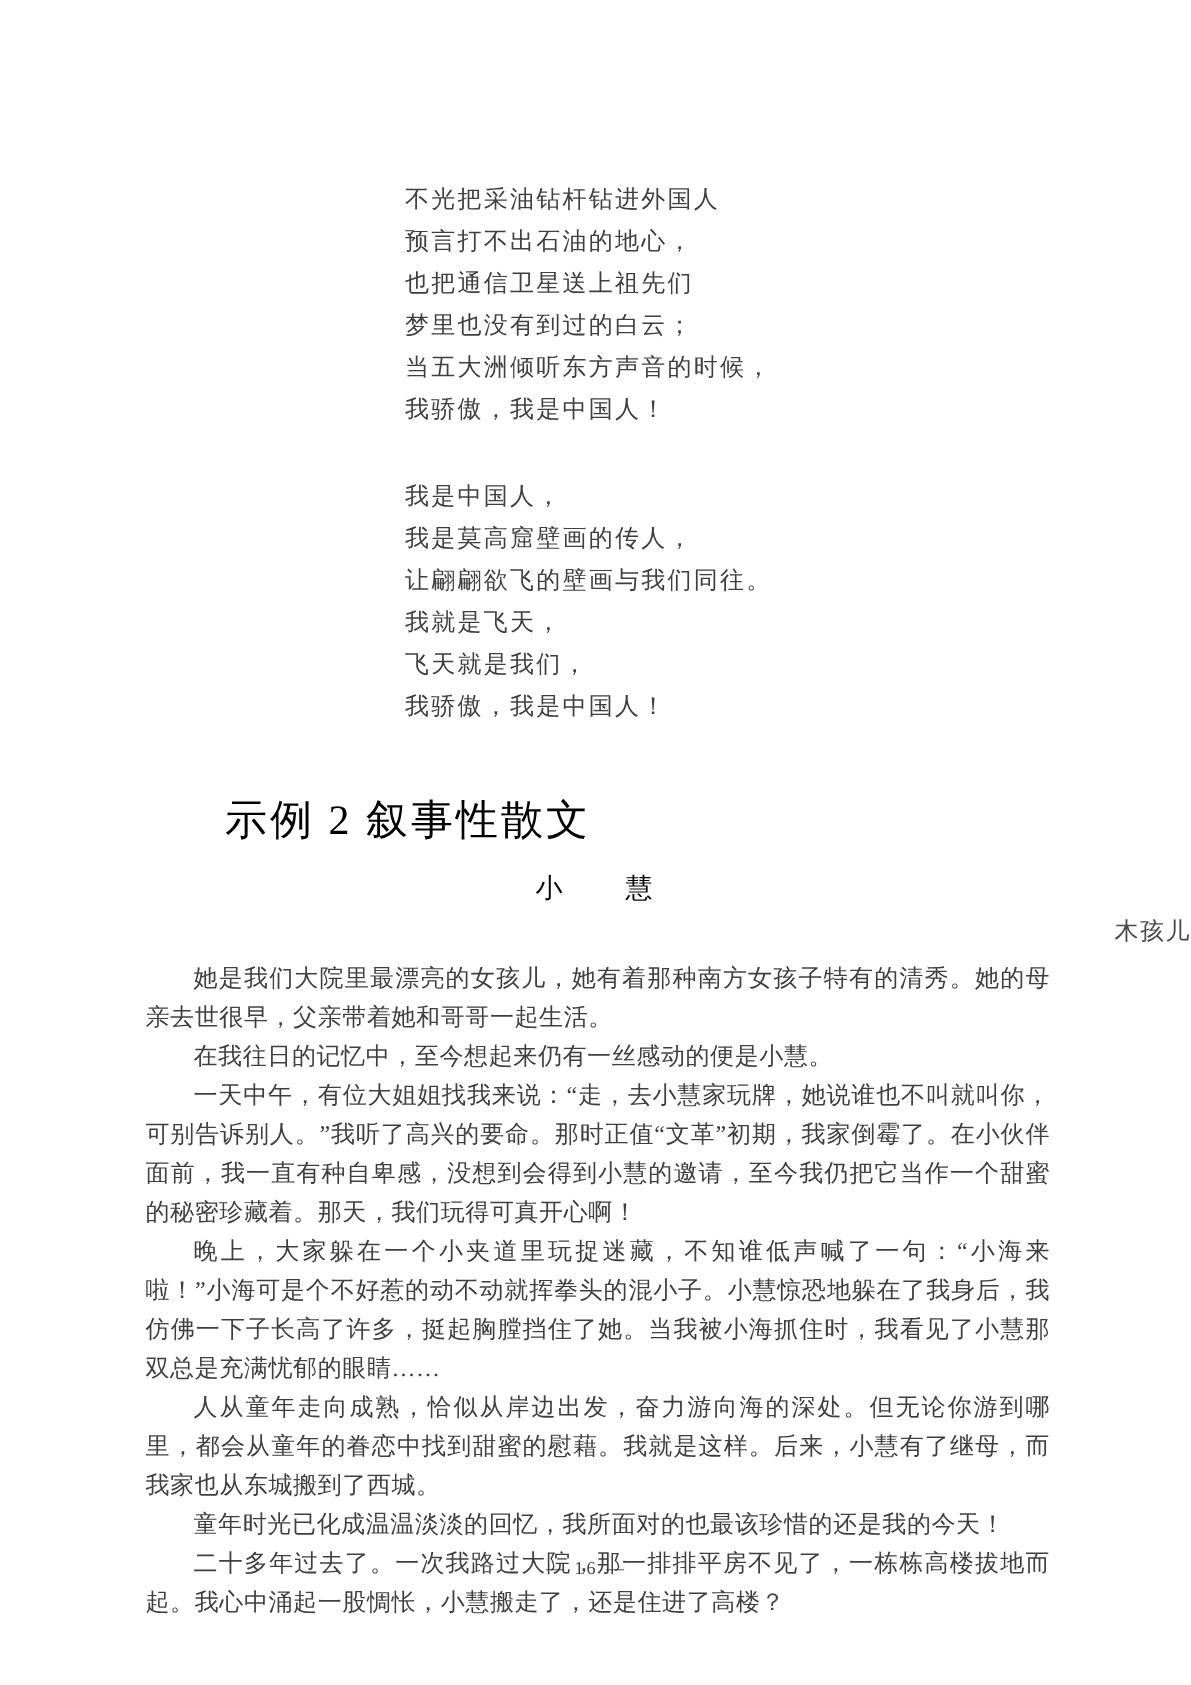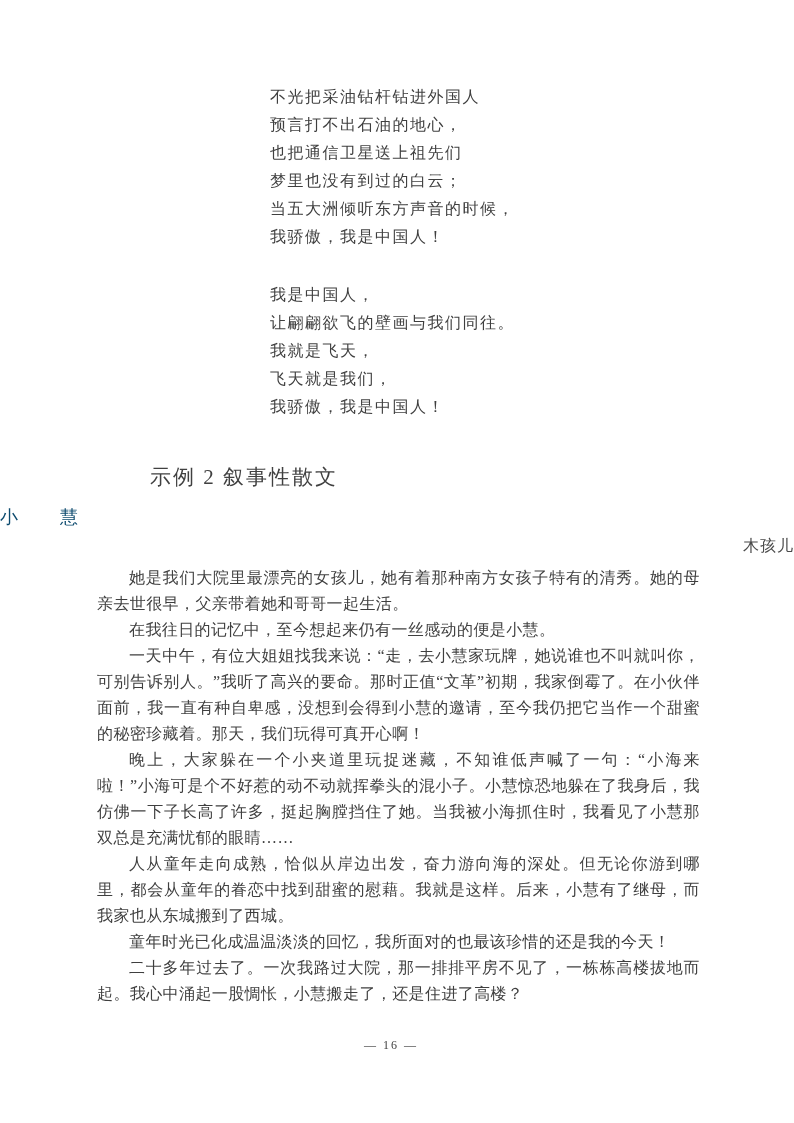--- a/index.html
+++ b/index.html
@@ -19,7 +19,7 @@
   }
   
   .poem {
-    padding-top: 83px;
+    padding-top: 120px;
     margin-left: 270px;
     font-size: 16px;
   }

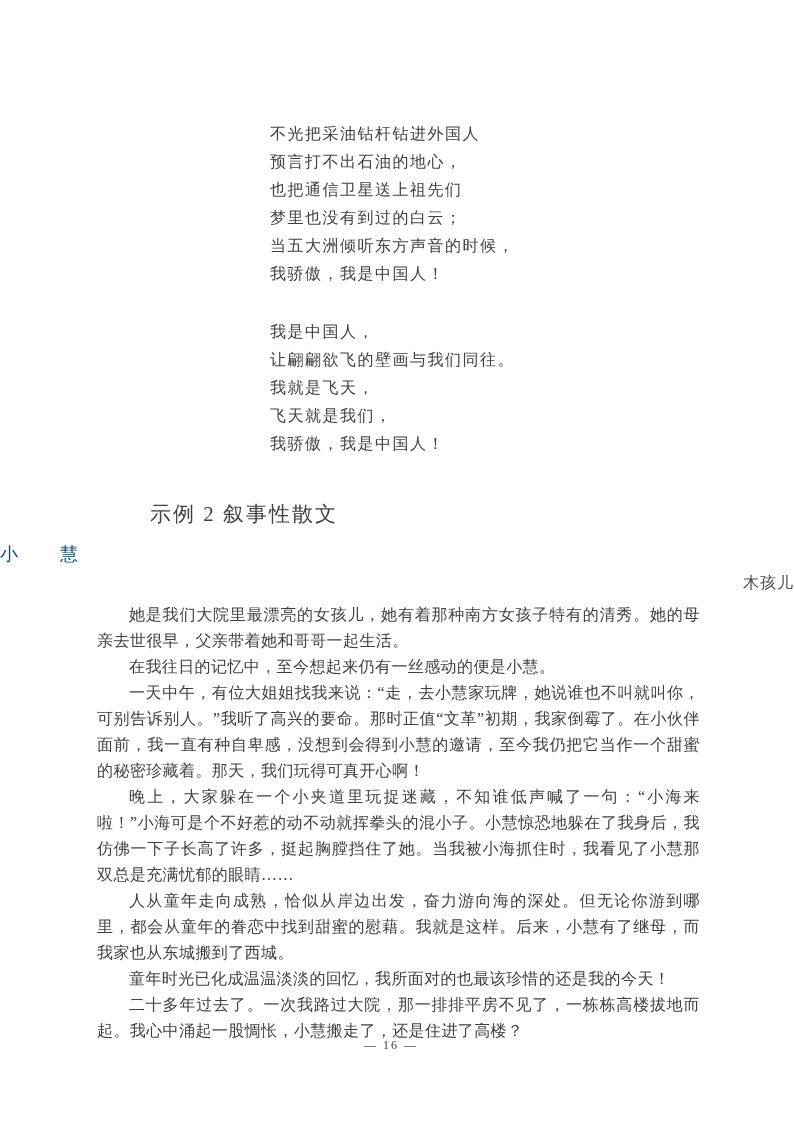--- a/index.html
+++ b/index.html
@@ -93,6 +93,7 @@
     </div>
     <div class="stanza stanza-2">
       <div class="line">我是中国人，</div>
+      <div class="line">我是莫高窟壁画的传人，</div>
       <div class="line">让翩翩欲飞的壁画与我们同往。</div>
       <div class="line">我就是飞天，</div>
       <div class="line">飞天就是我们，</div>

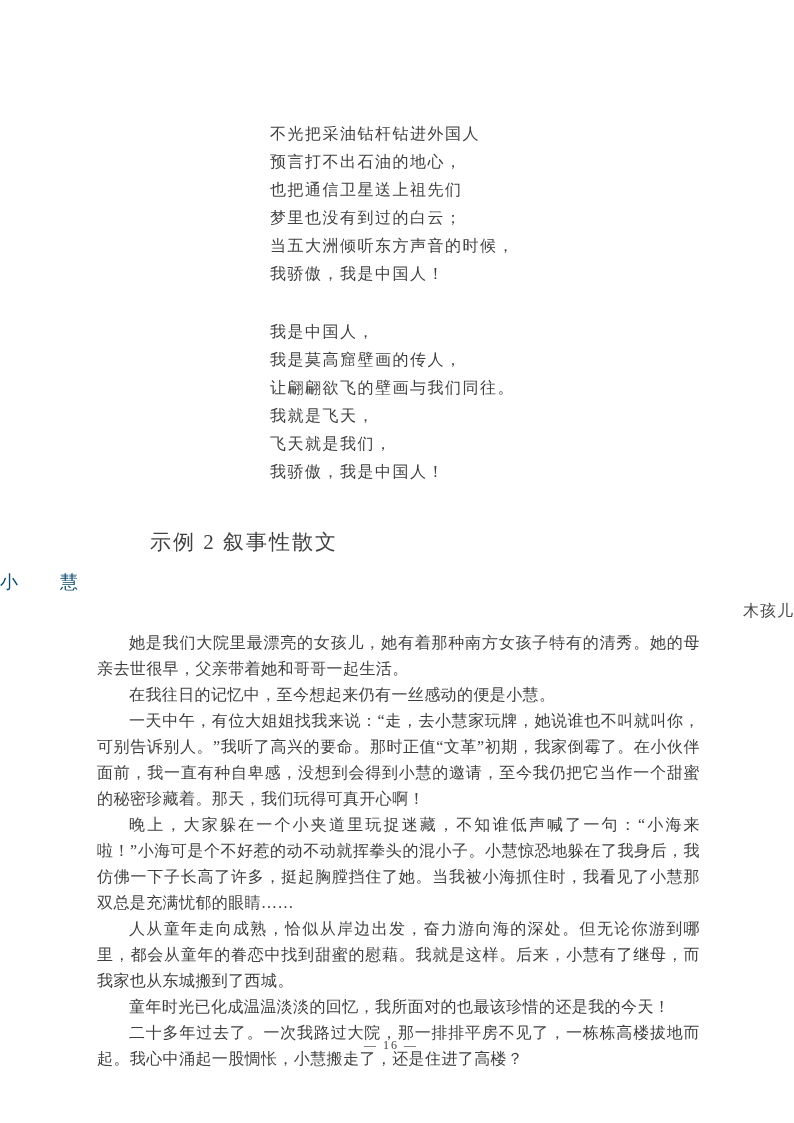--- a/index.html
+++ b/index.html
@@ -34,9 +34,9 @@
   
   .section-heading {
     margin: 42px 0 0 150px;
-    font-size: 21px;
+    font-size: 28px;
     letter-spacing: 2px;
-    color: #404040;
+    color: #000000;
   }
   
   .article-title {

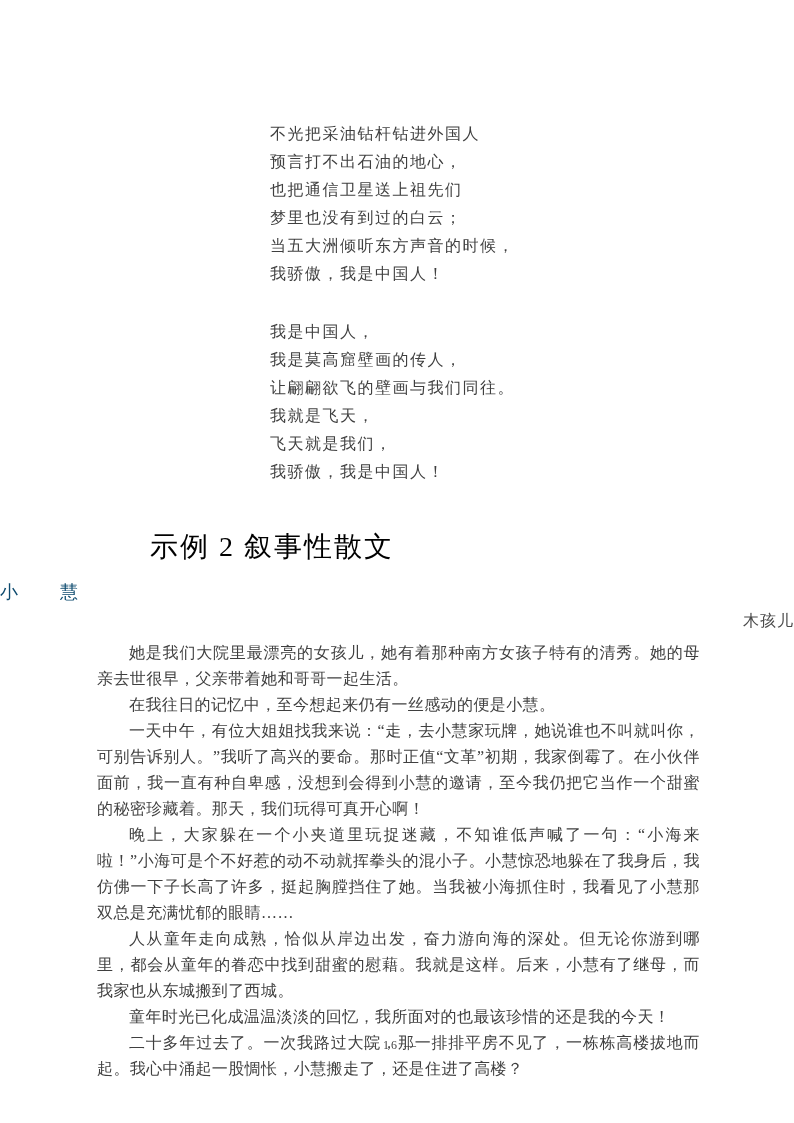--- a/index.html
+++ b/index.html
@@ -41,10 +41,10 @@
   
   .article-title {
     margin-top: 14px;
-    text-align: left;
+    text-align: center;
     font-size: 18px;
     letter-spacing: 2px;
-    color: #0c4a6e;
+    color: #000000;
   }
   .article-author {
     margin-top: 7px;

